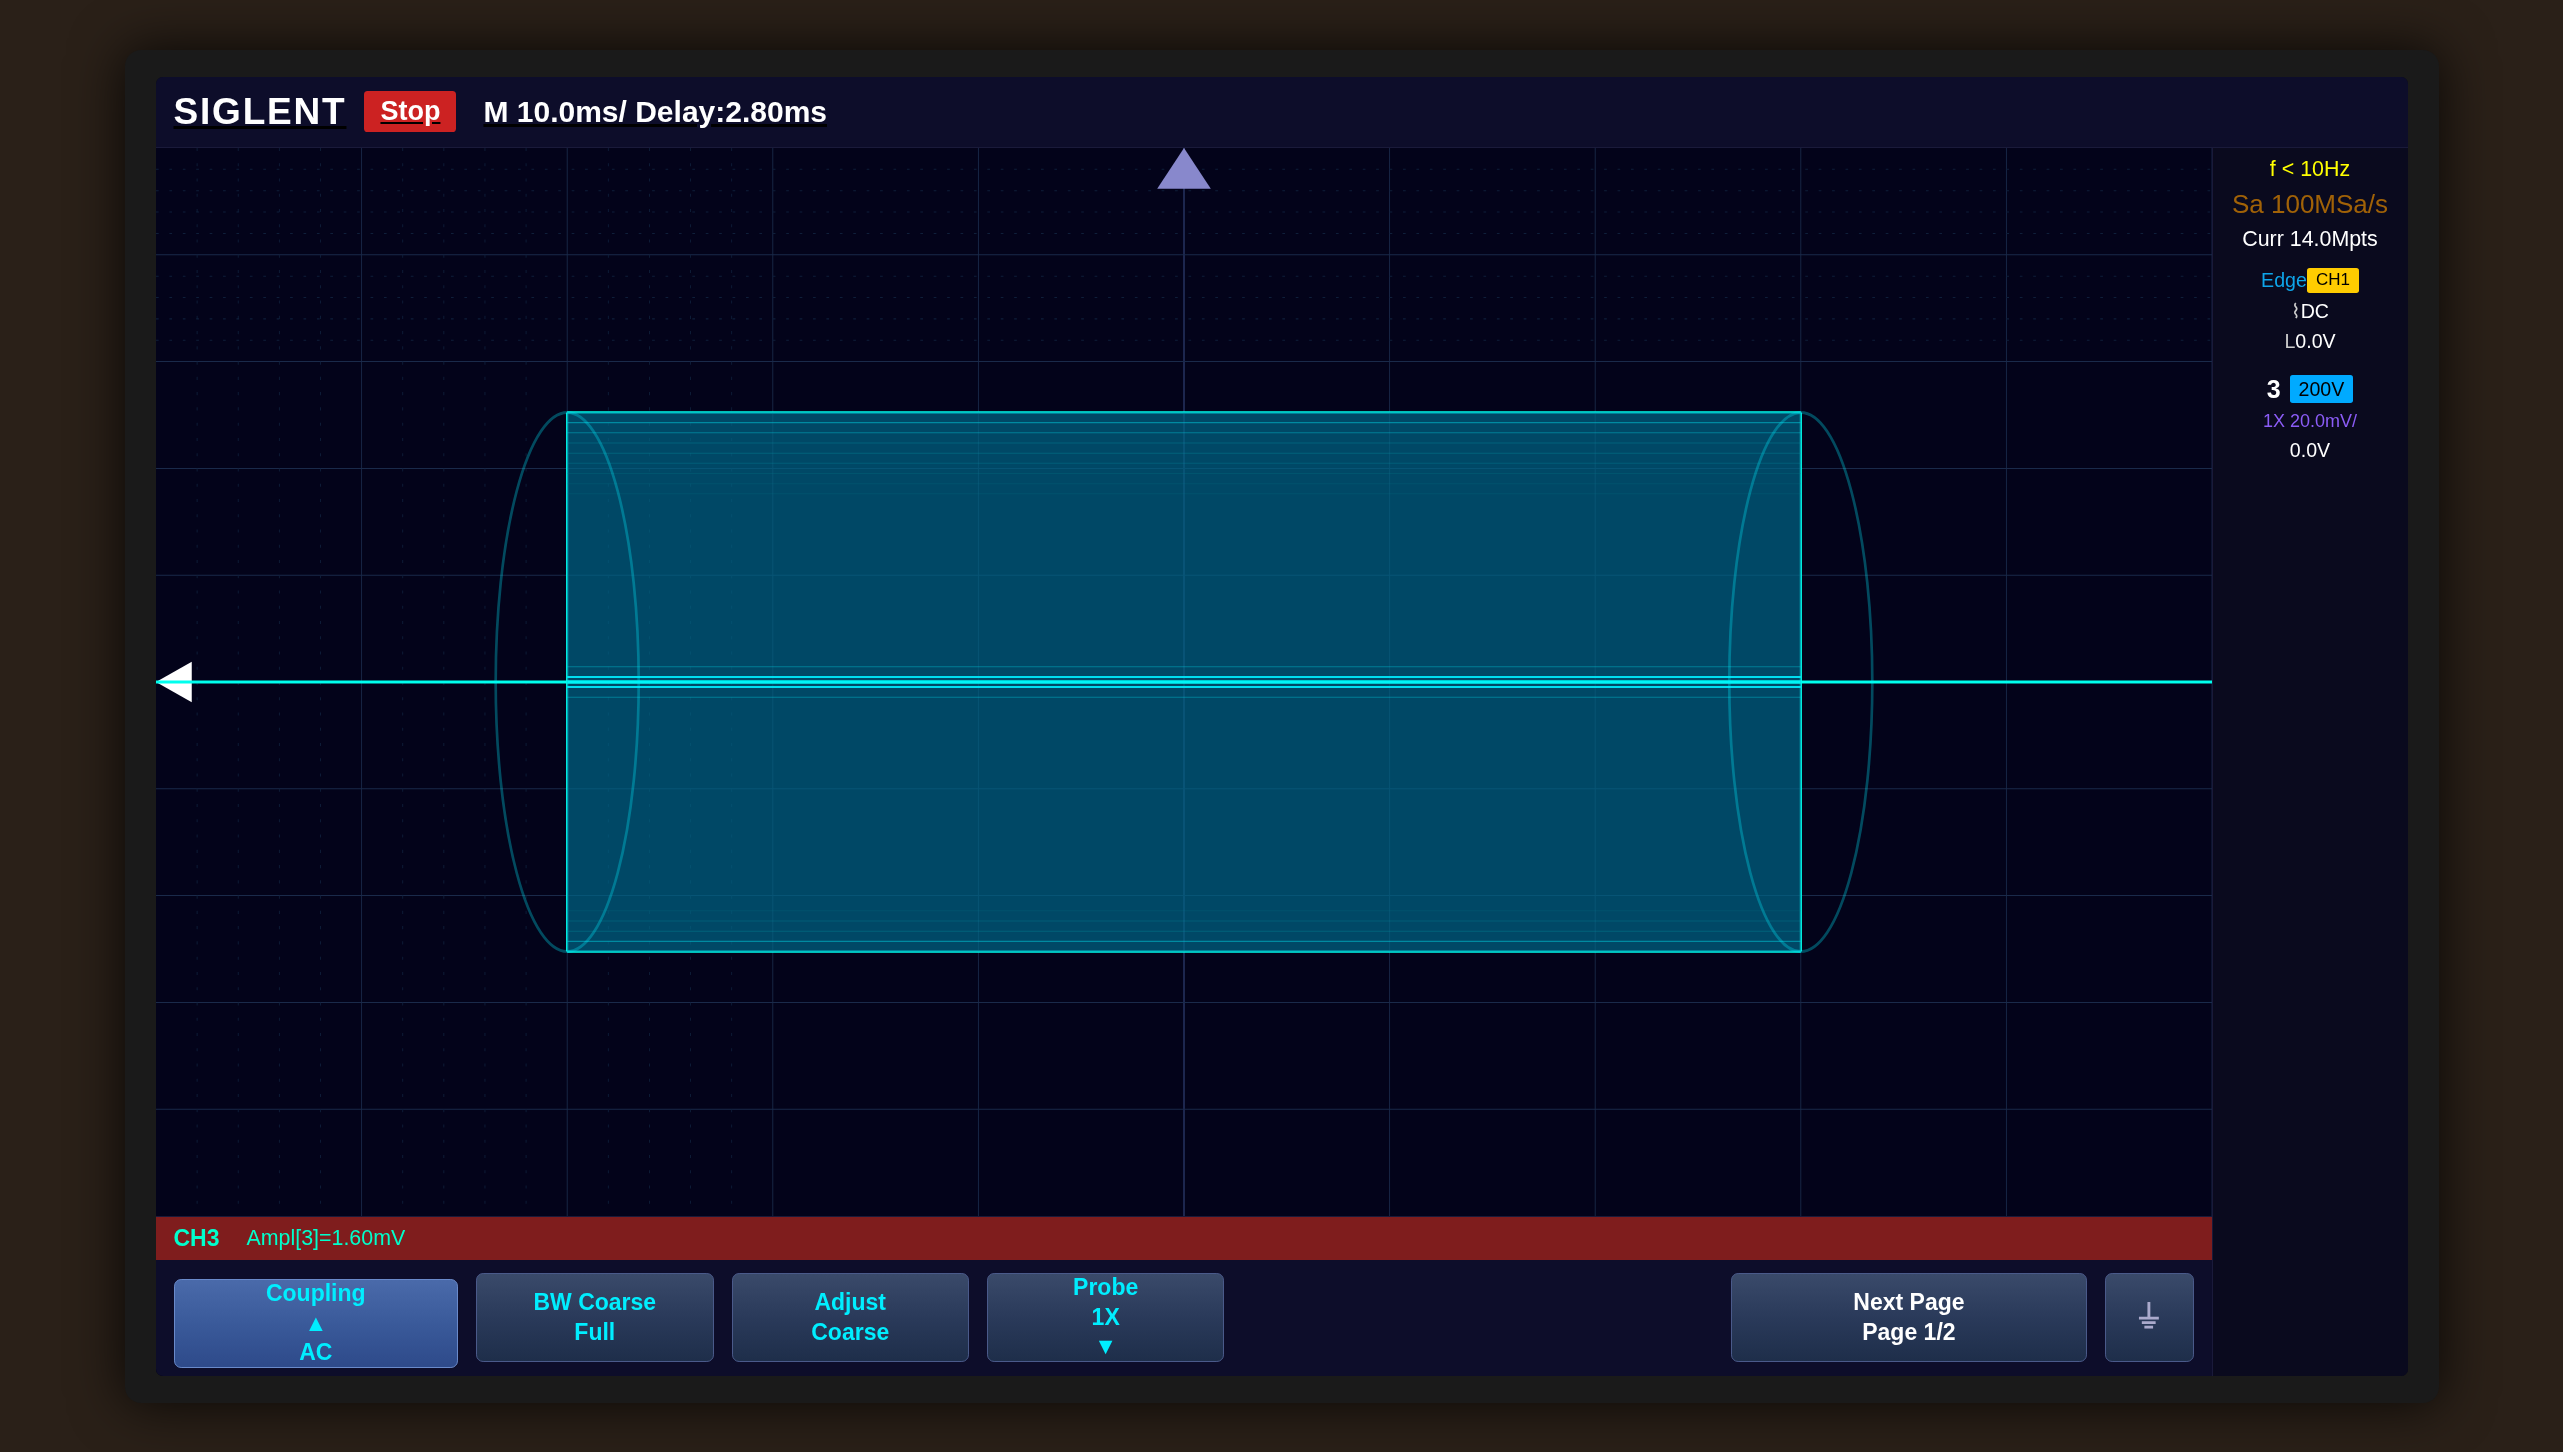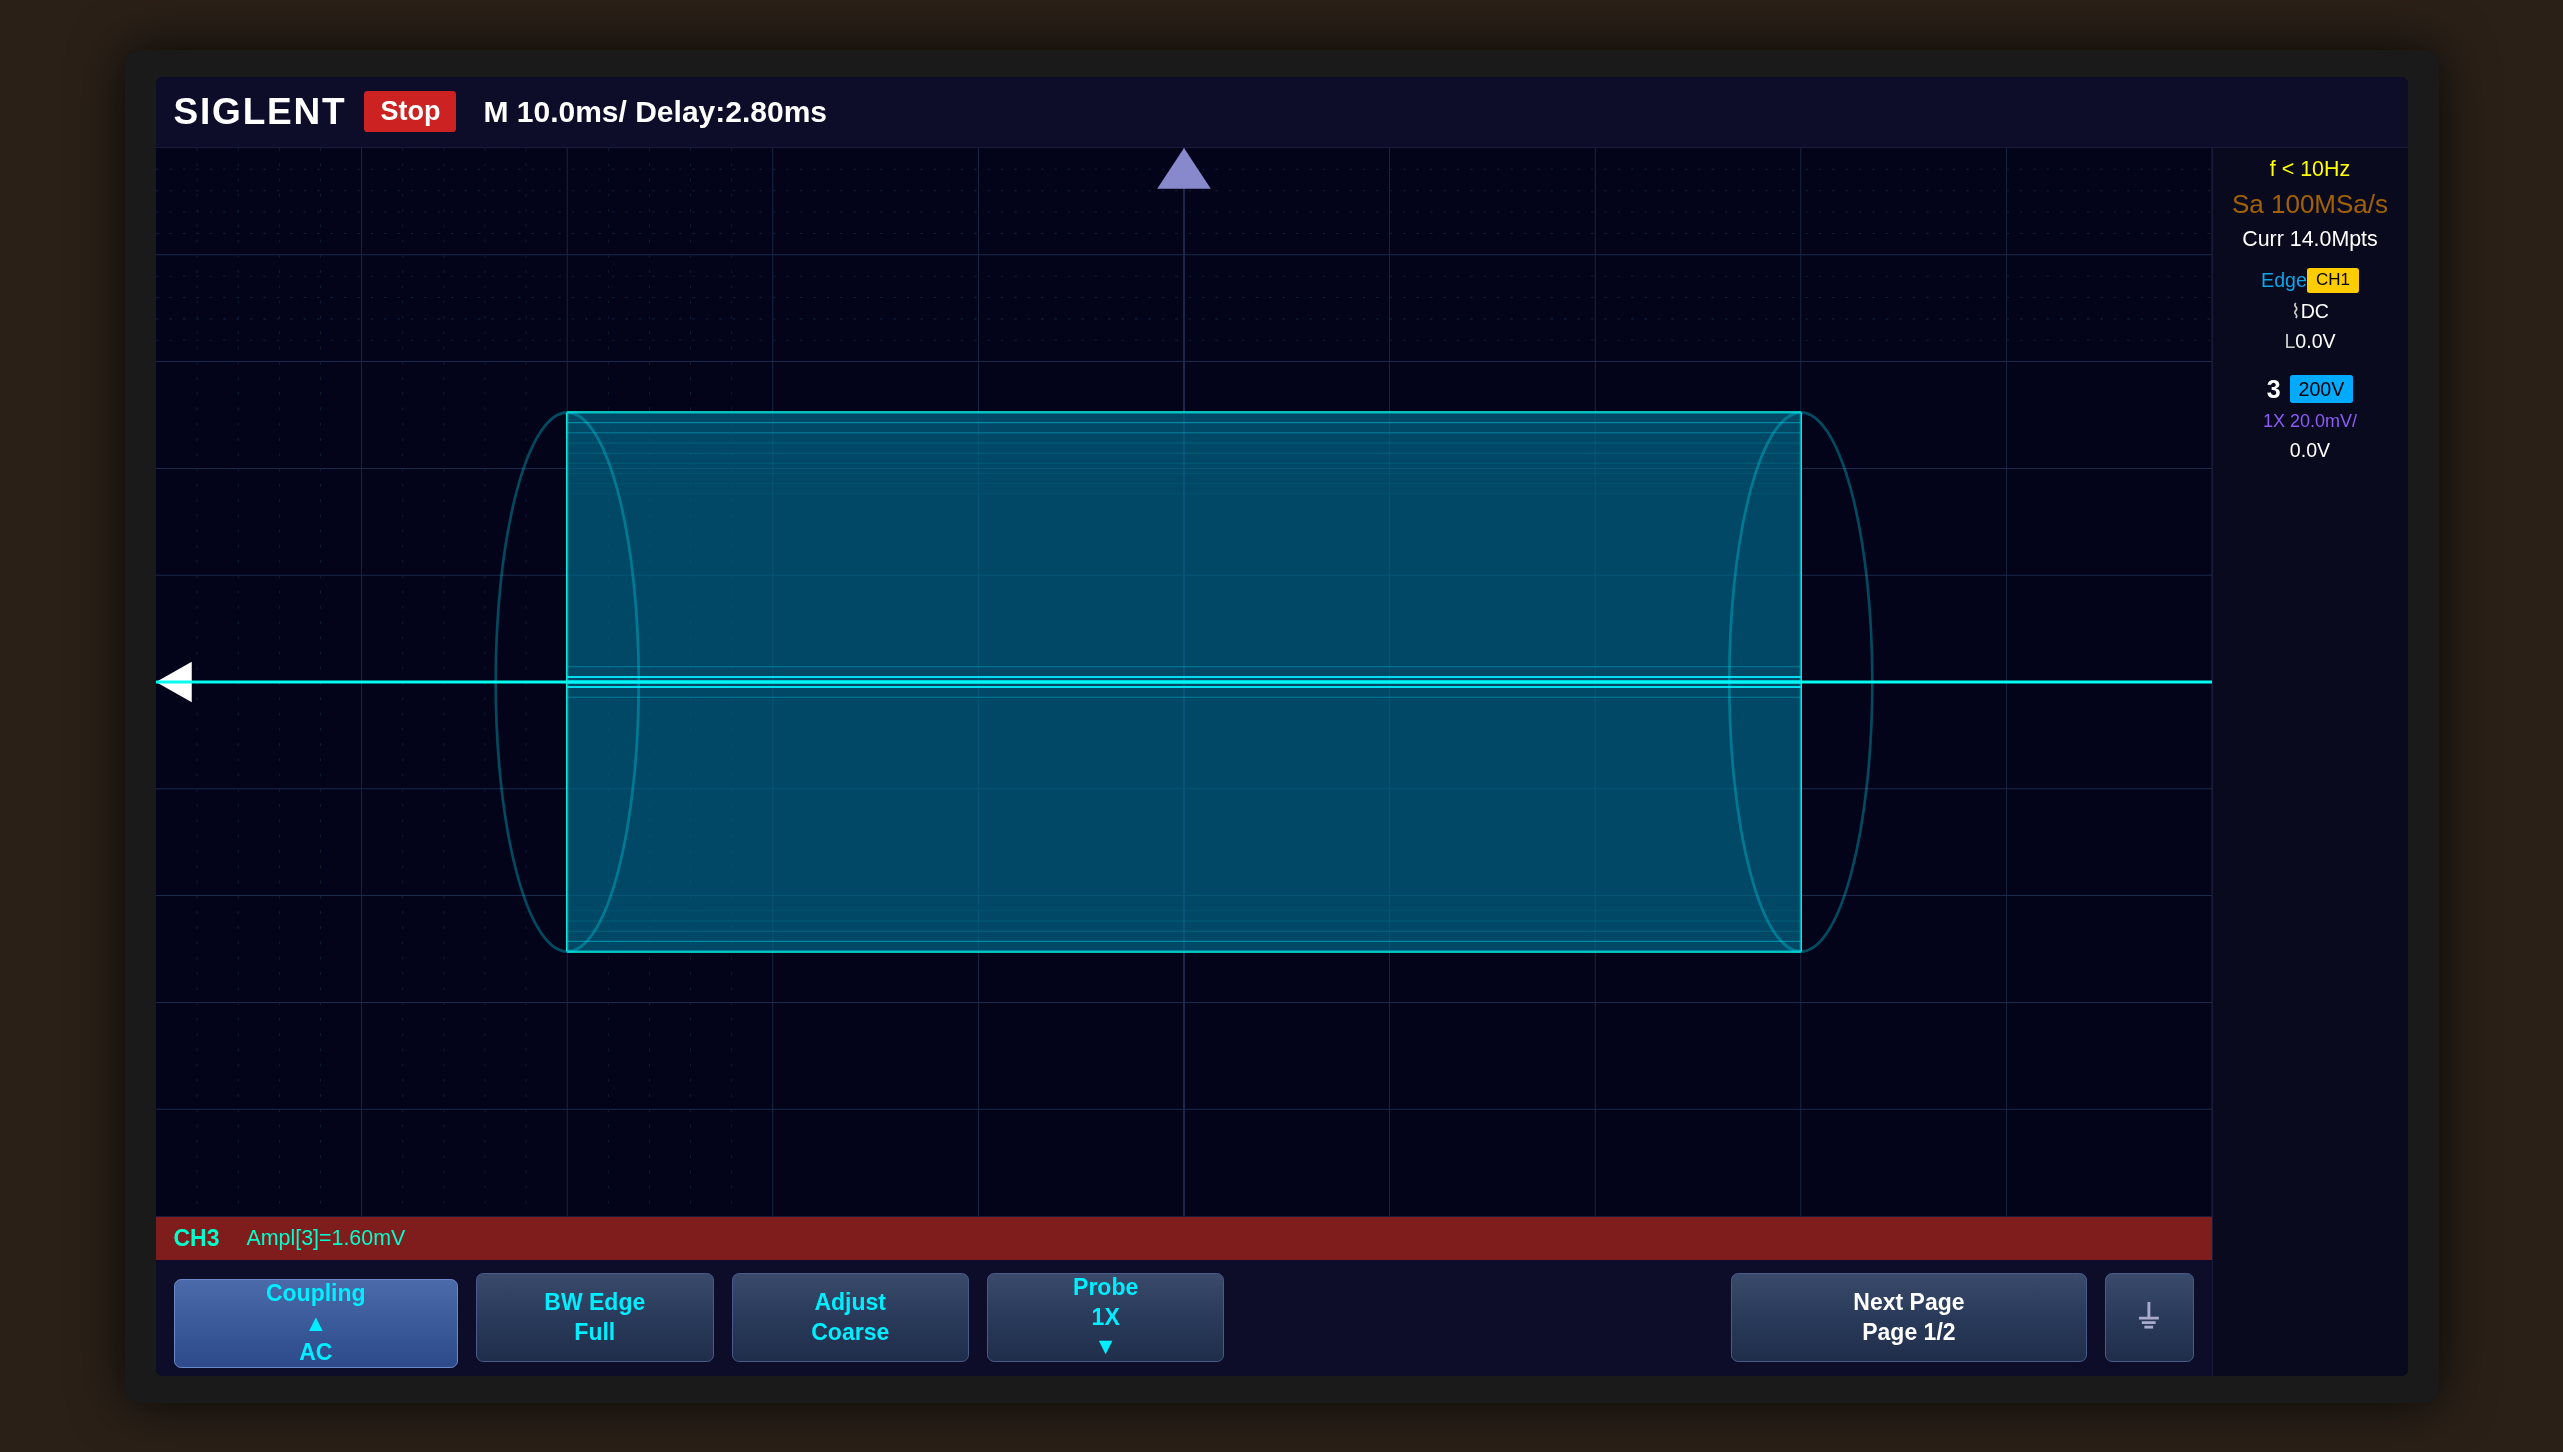--- a/index.html
+++ b/index.html
@@ -48,6 +48,7 @@
       gap: 18px;
       flex-shrink: 0;
       border-bottom: 0.9px solid #1a1a3a;
+      text-decoration: underline;
     }
 
     .brand-logo {

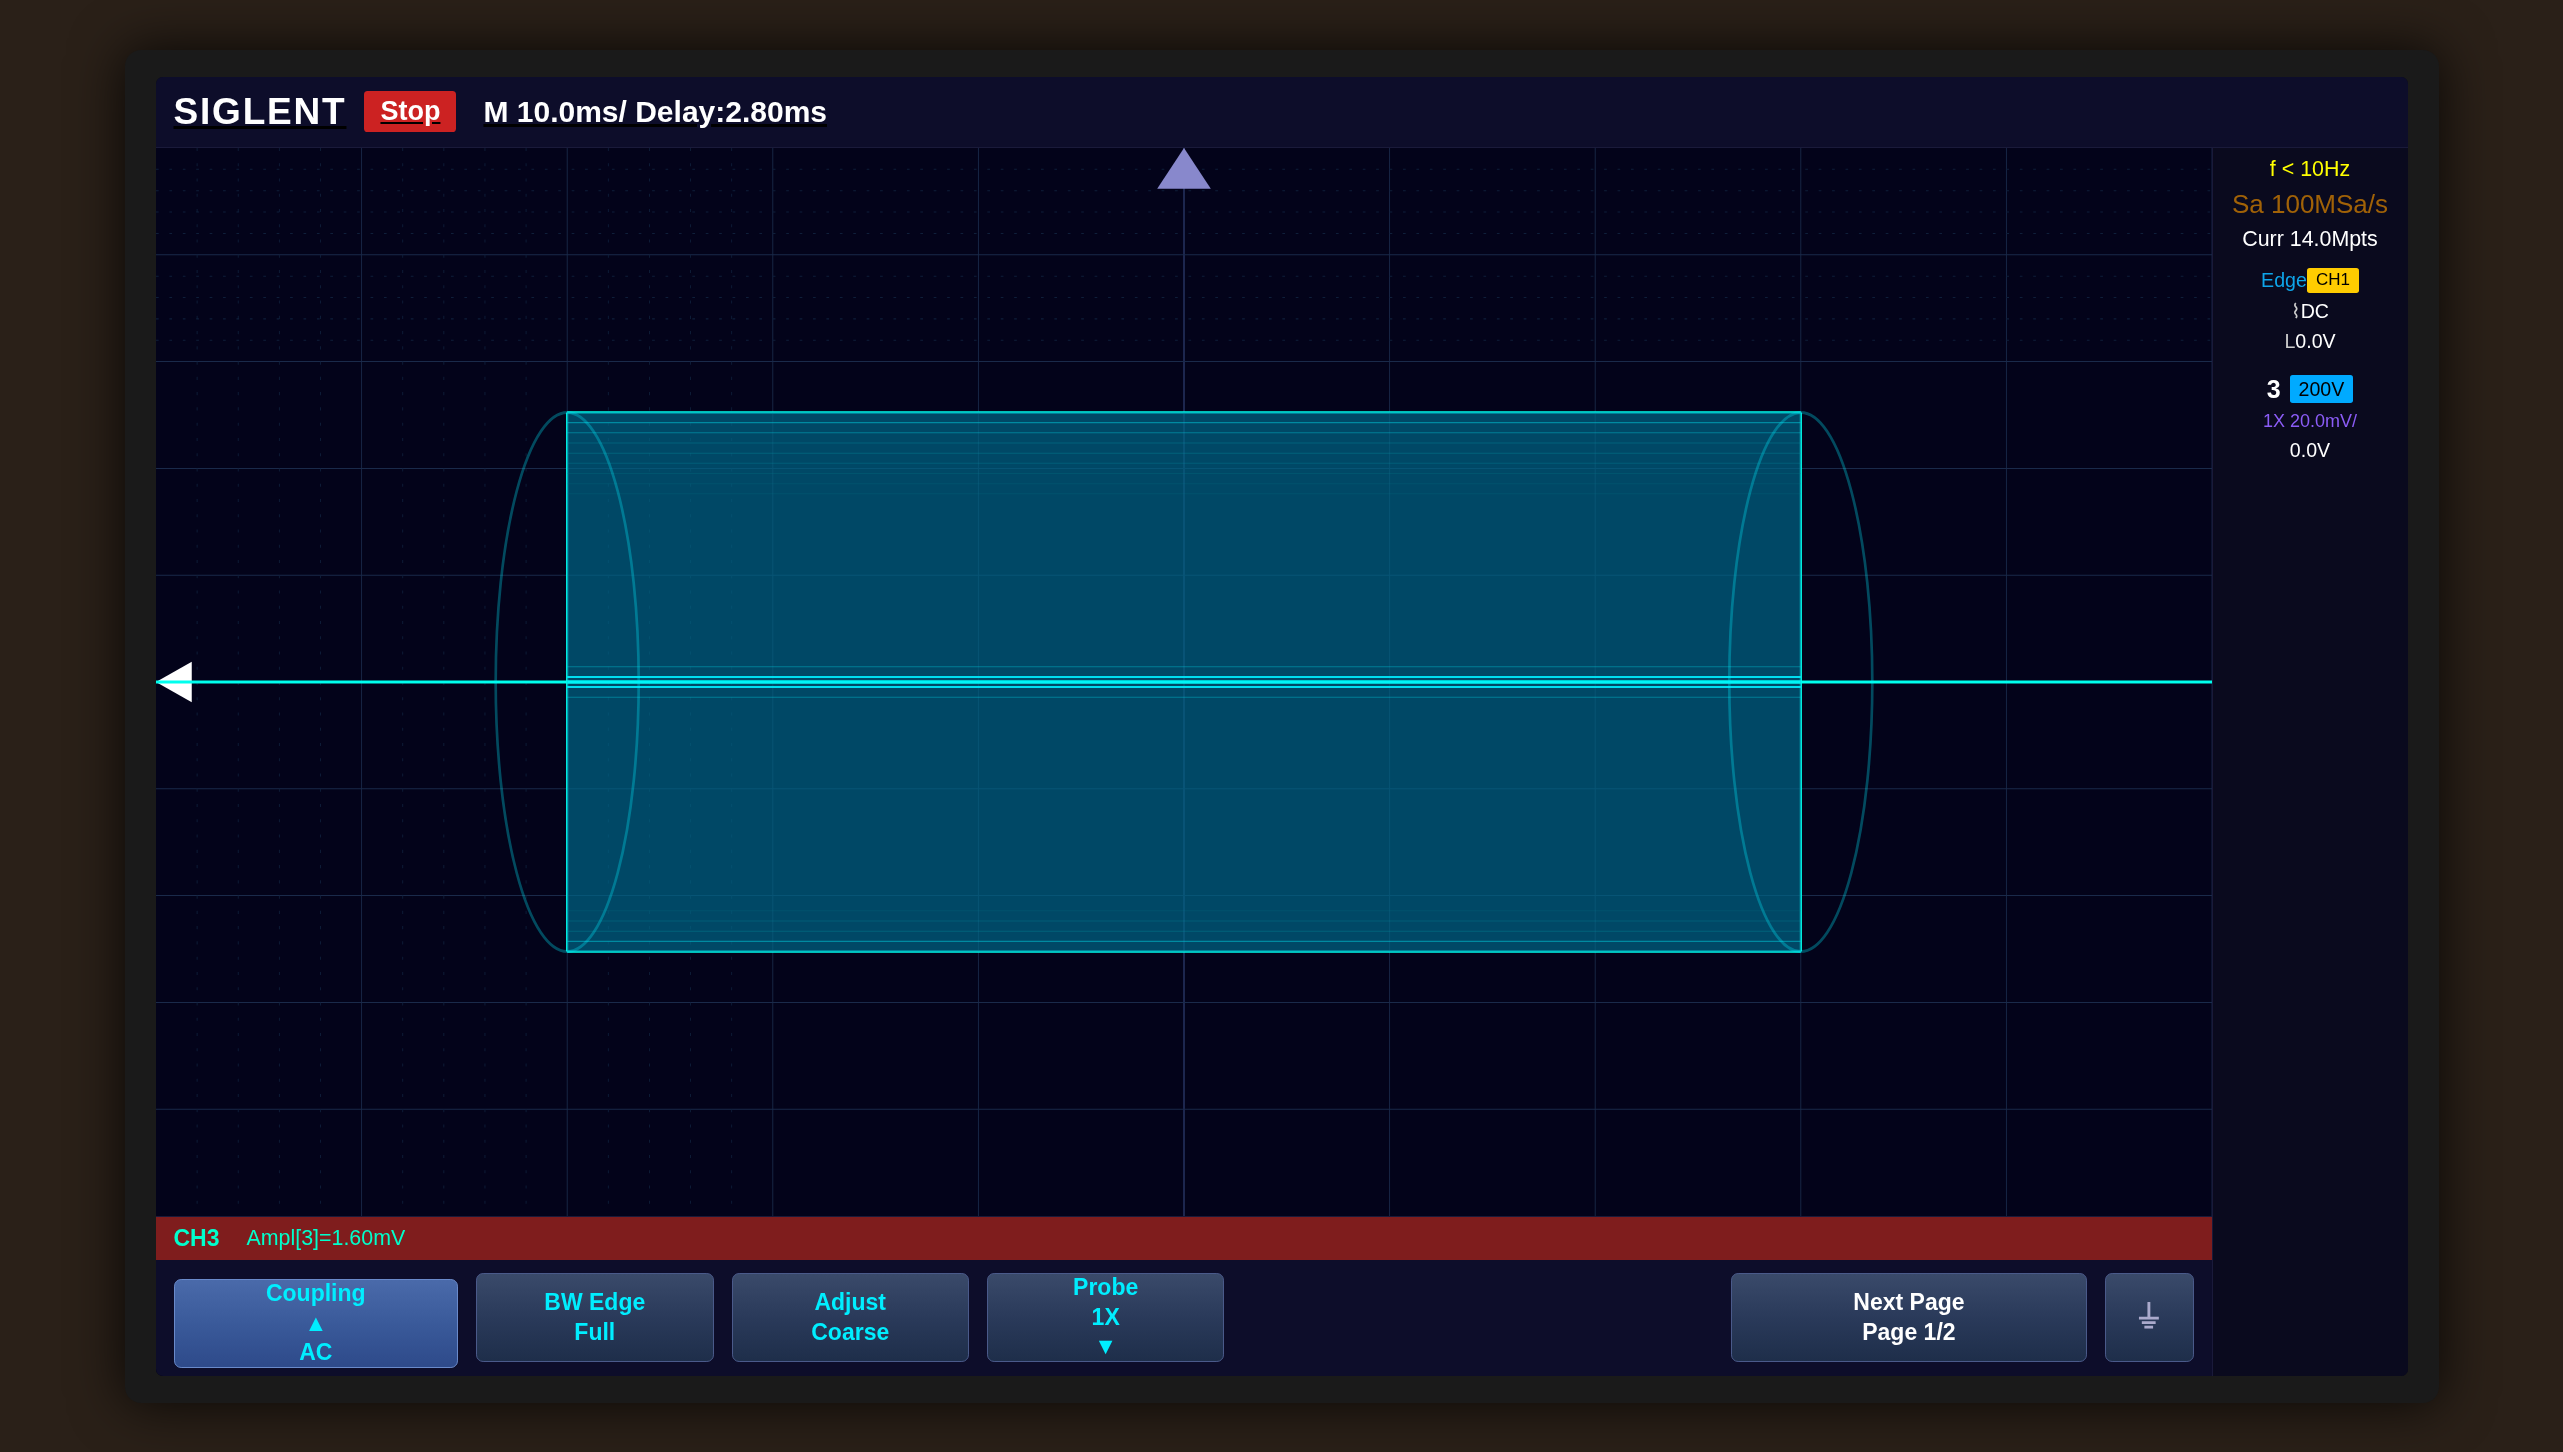--- a/index.html
+++ b/index.html
@@ -396,7 +396,7 @@
             <span>AC</span>
           </div>
           <div class="scope-btn">
-            <span>BW Edge</span>
+            <span>BW Coarse</span>
             <span>Full</span>
           </div>
           <div class="scope-btn">

